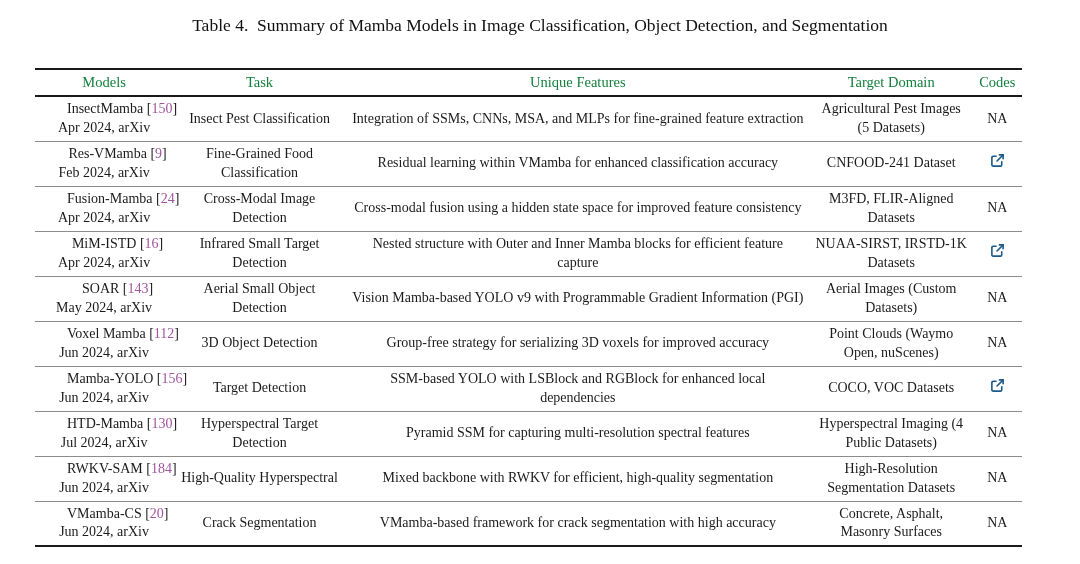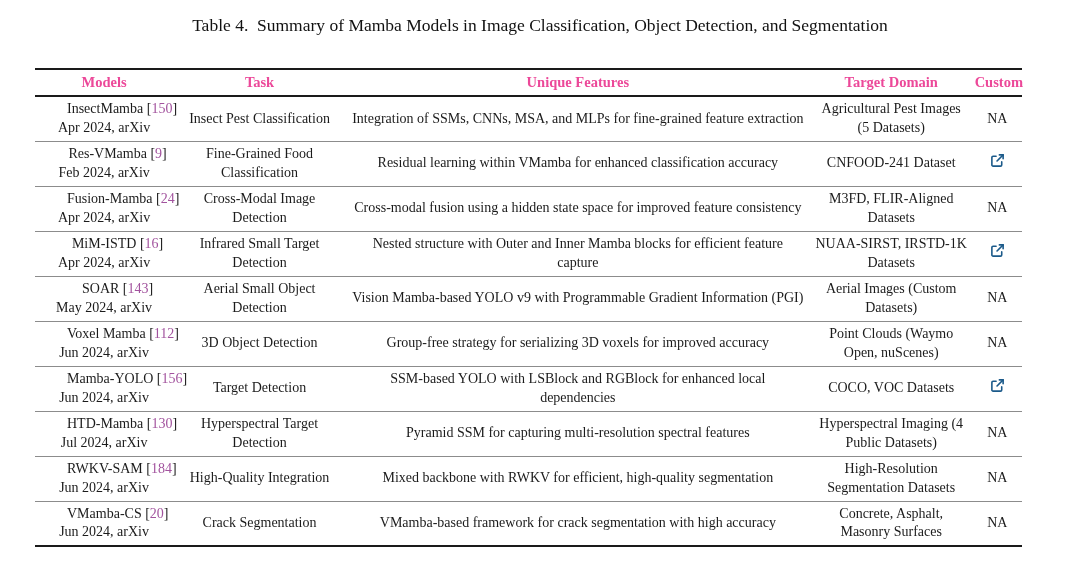--- a/index.html
+++ b/index.html
@@ -35,8 +35,8 @@
   thead th{
     border-top:2px solid var(--rule-dark);
     border-bottom:2px solid var(--rule-dark);
-    font-size:14.5px; font-weight:700;
-    padding:4px 2px; text-align:center; color:#ec4899;
+    font-size:14.5px; font-weight:400;
+    padding:4px 2px; text-align:center; color:#15803d;
   }
   tbody td{
     border-top:1px solid var(--rule-light);

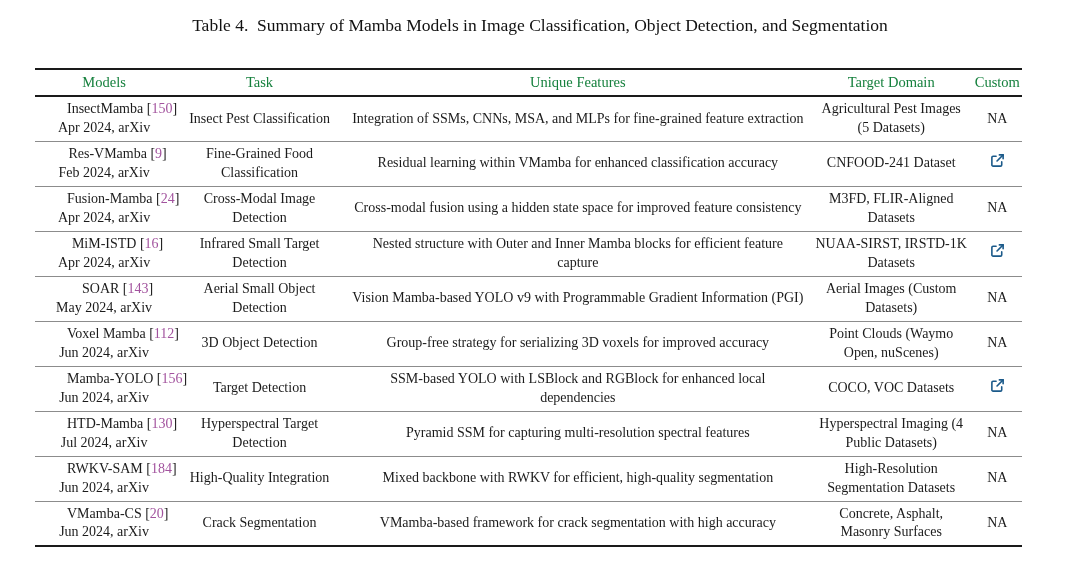--- a/index.html
+++ b/index.html
@@ -69,7 +69,7 @@
       <th>Task</th>
       <th>Unique Features</th>
       <th>Target Domain</th>
-      <th>Custom</th>
+      <th>Codes</th>
     </tr>
   </thead>
   <tbody id="rows-body">

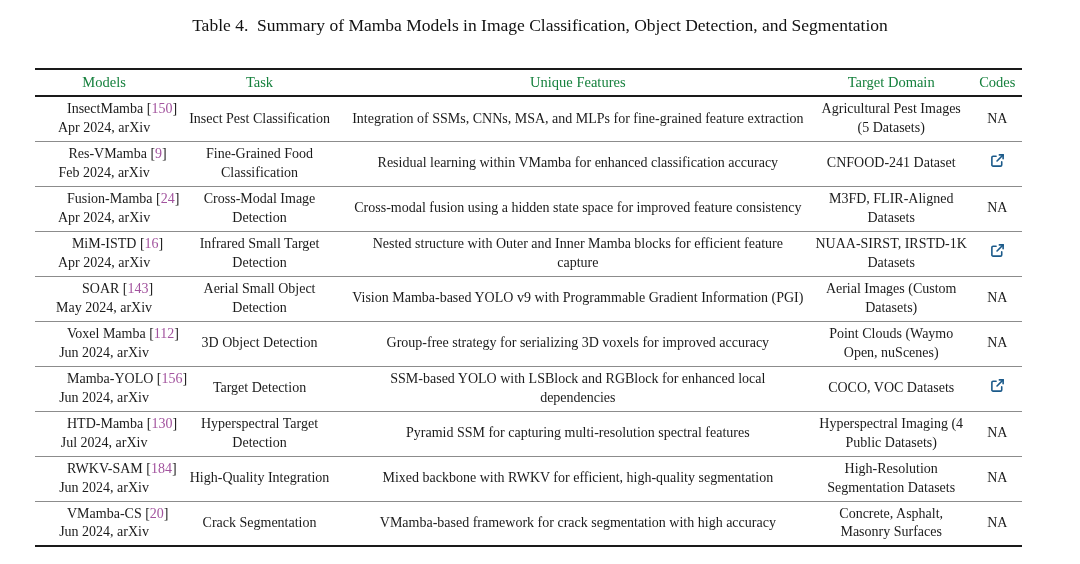--- a/index.html
+++ b/index.html
@@ -170,7 +170,7 @@
           <div class="model-line"><span>RWKV-SAM</span><span> [</span><span class="cite">184</span><span>]</span></div>
           <div>Jun 2024, arXiv</div>
         </td>
-        <td>High-Quality Integration</td>
+        <td>High-Quality Hyperspectral</td>
         <td>Mixed backbone with RWKV for efficient, high-quality segmentation</td>
         <td>High-Resolution Segmentation Datasets</td>
         <td><span>NA</span></td>

